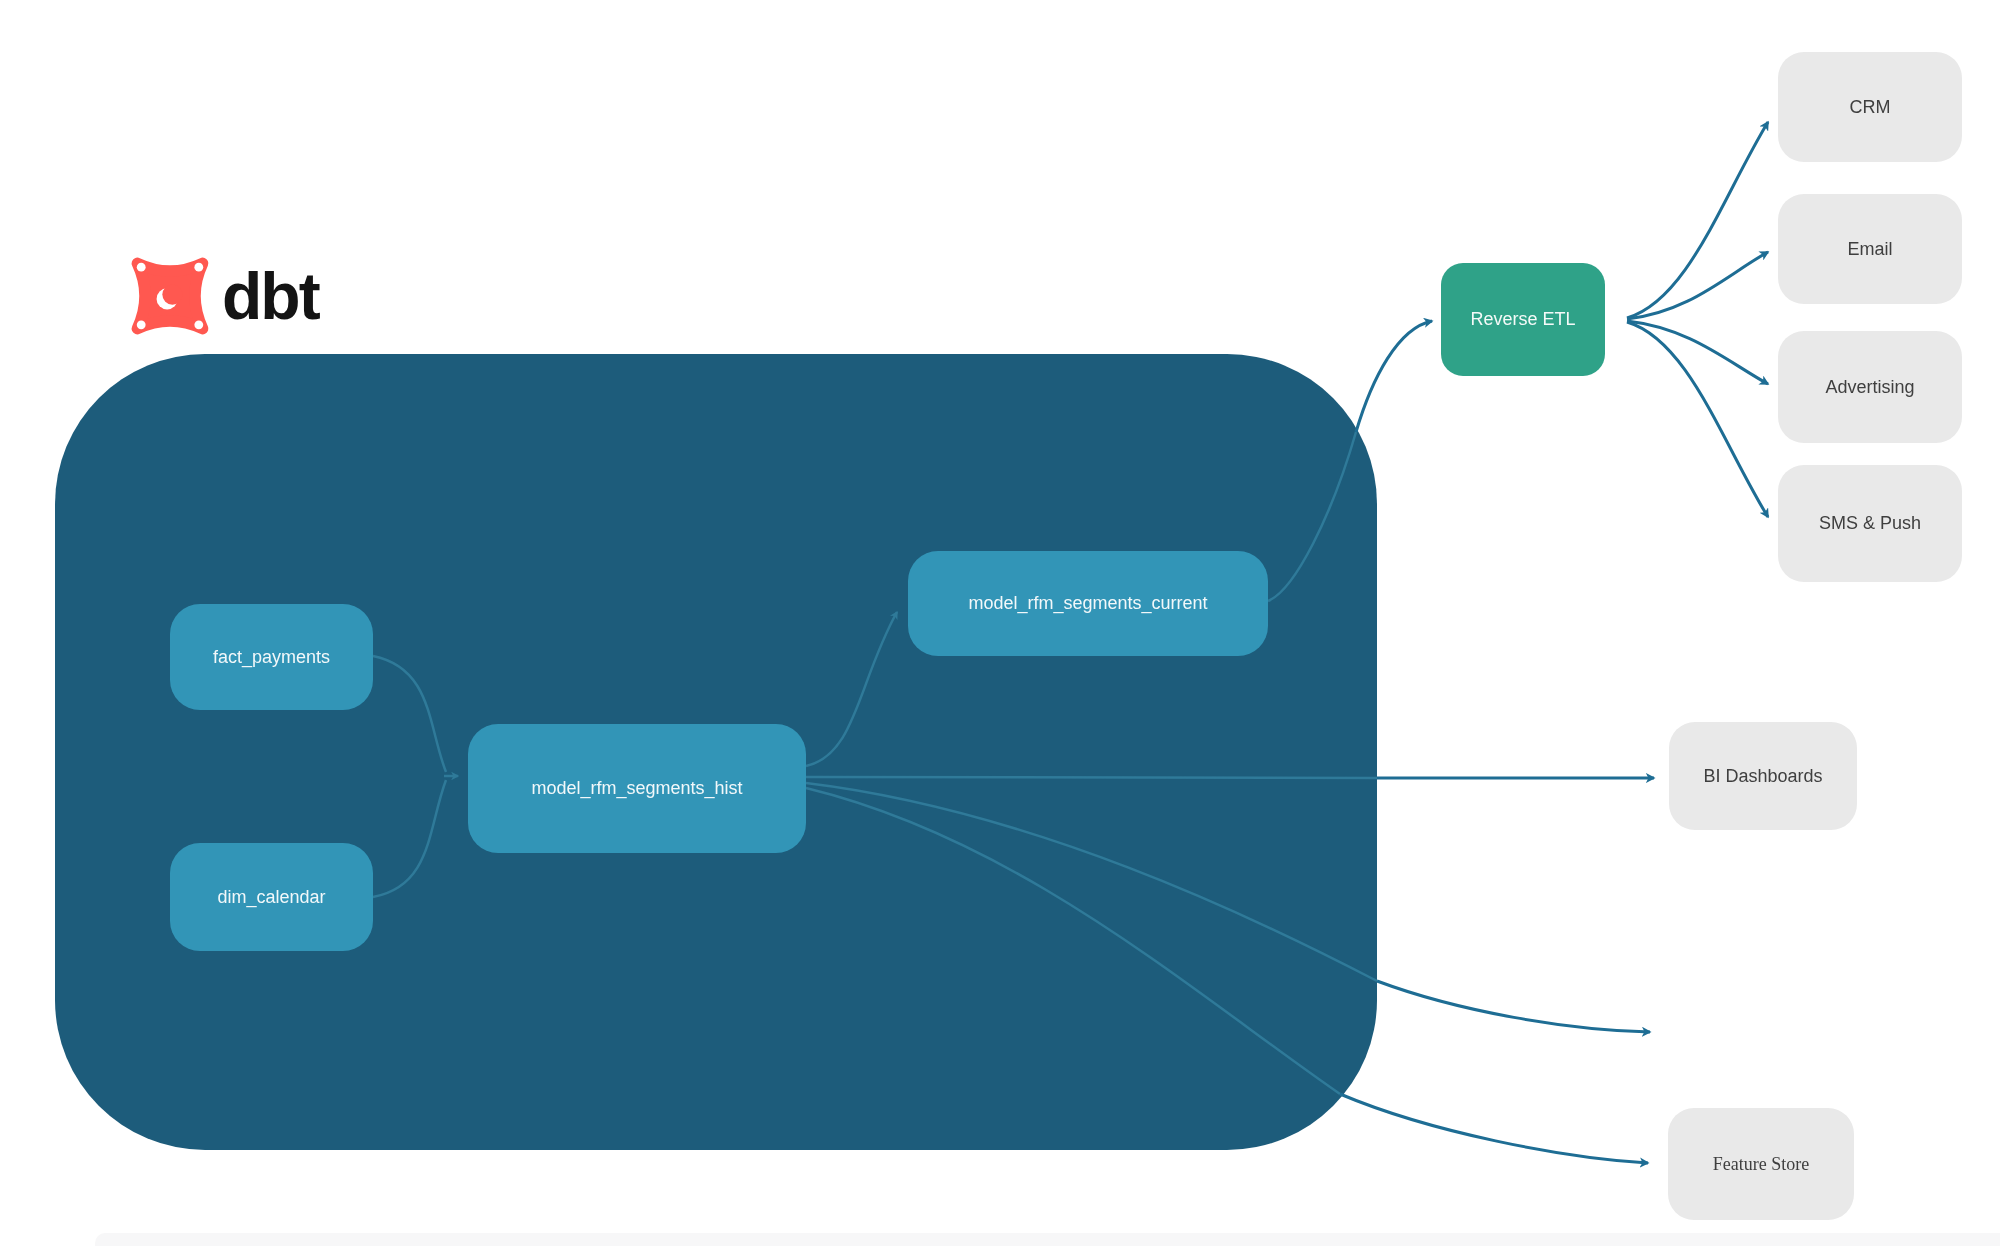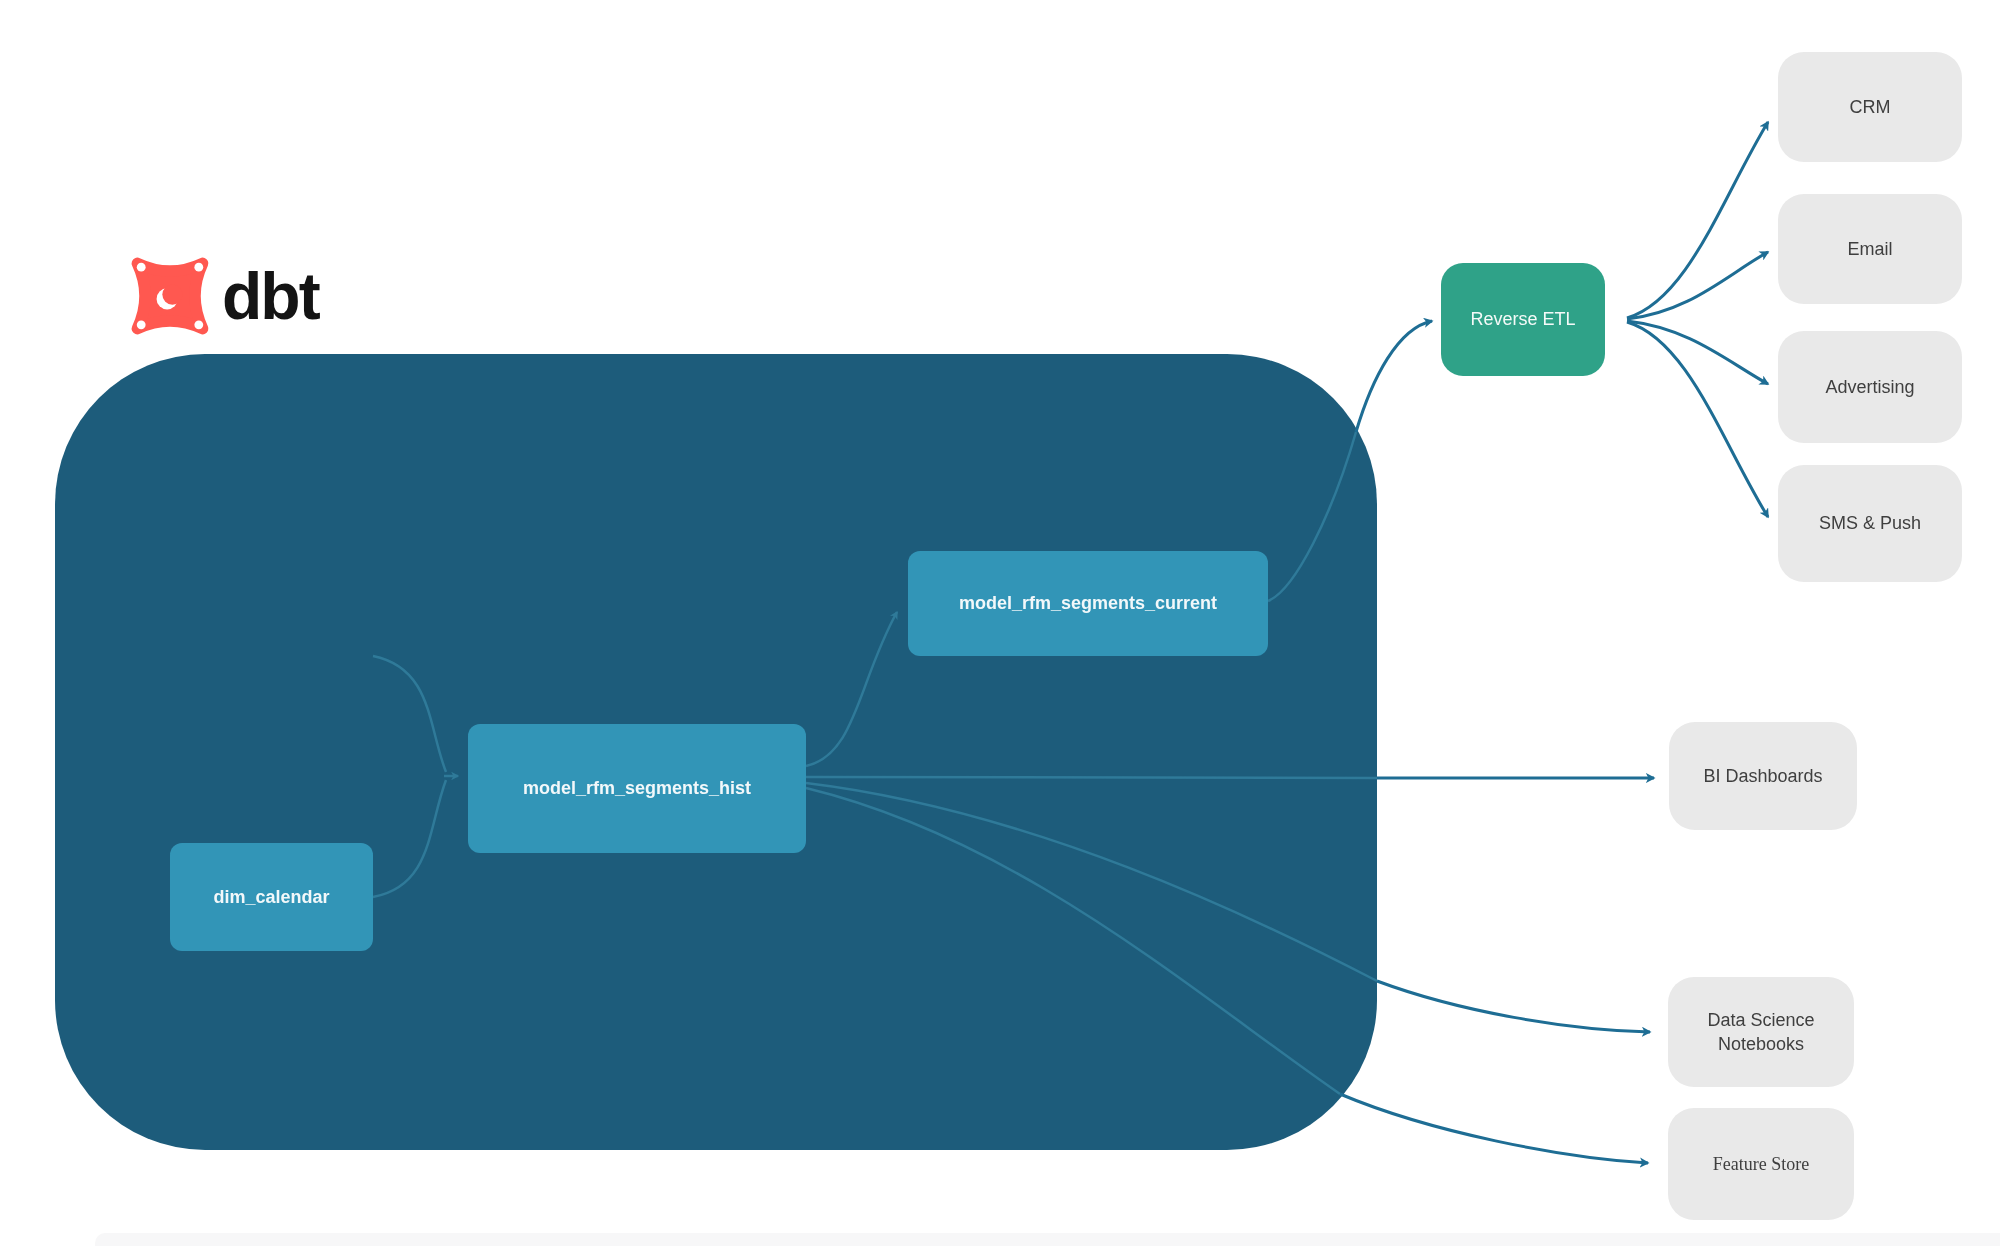--- a/index.html
+++ b/index.html
@@ -29,7 +29,7 @@
 
   .node{position:absolute;display:flex;align-items:center;justify-content:center;
     text-align:center;font-size:18px;line-height:1.35;}
-  .node.model{background:var(--model-node);color:var(--text-light);border-radius:12px;font-weight:bold;}
+  .node.model{background:var(--model-node);color:var(--text-light);border-radius:30px;}
   .node.etl{background:var(--reverse-etl);color:#f4faf8;border-radius:22px;font-size:18px;}
   .node.dest{background:var(--destination);color:var(--text-dark);border-radius:26px;padding:0 14px;}
 

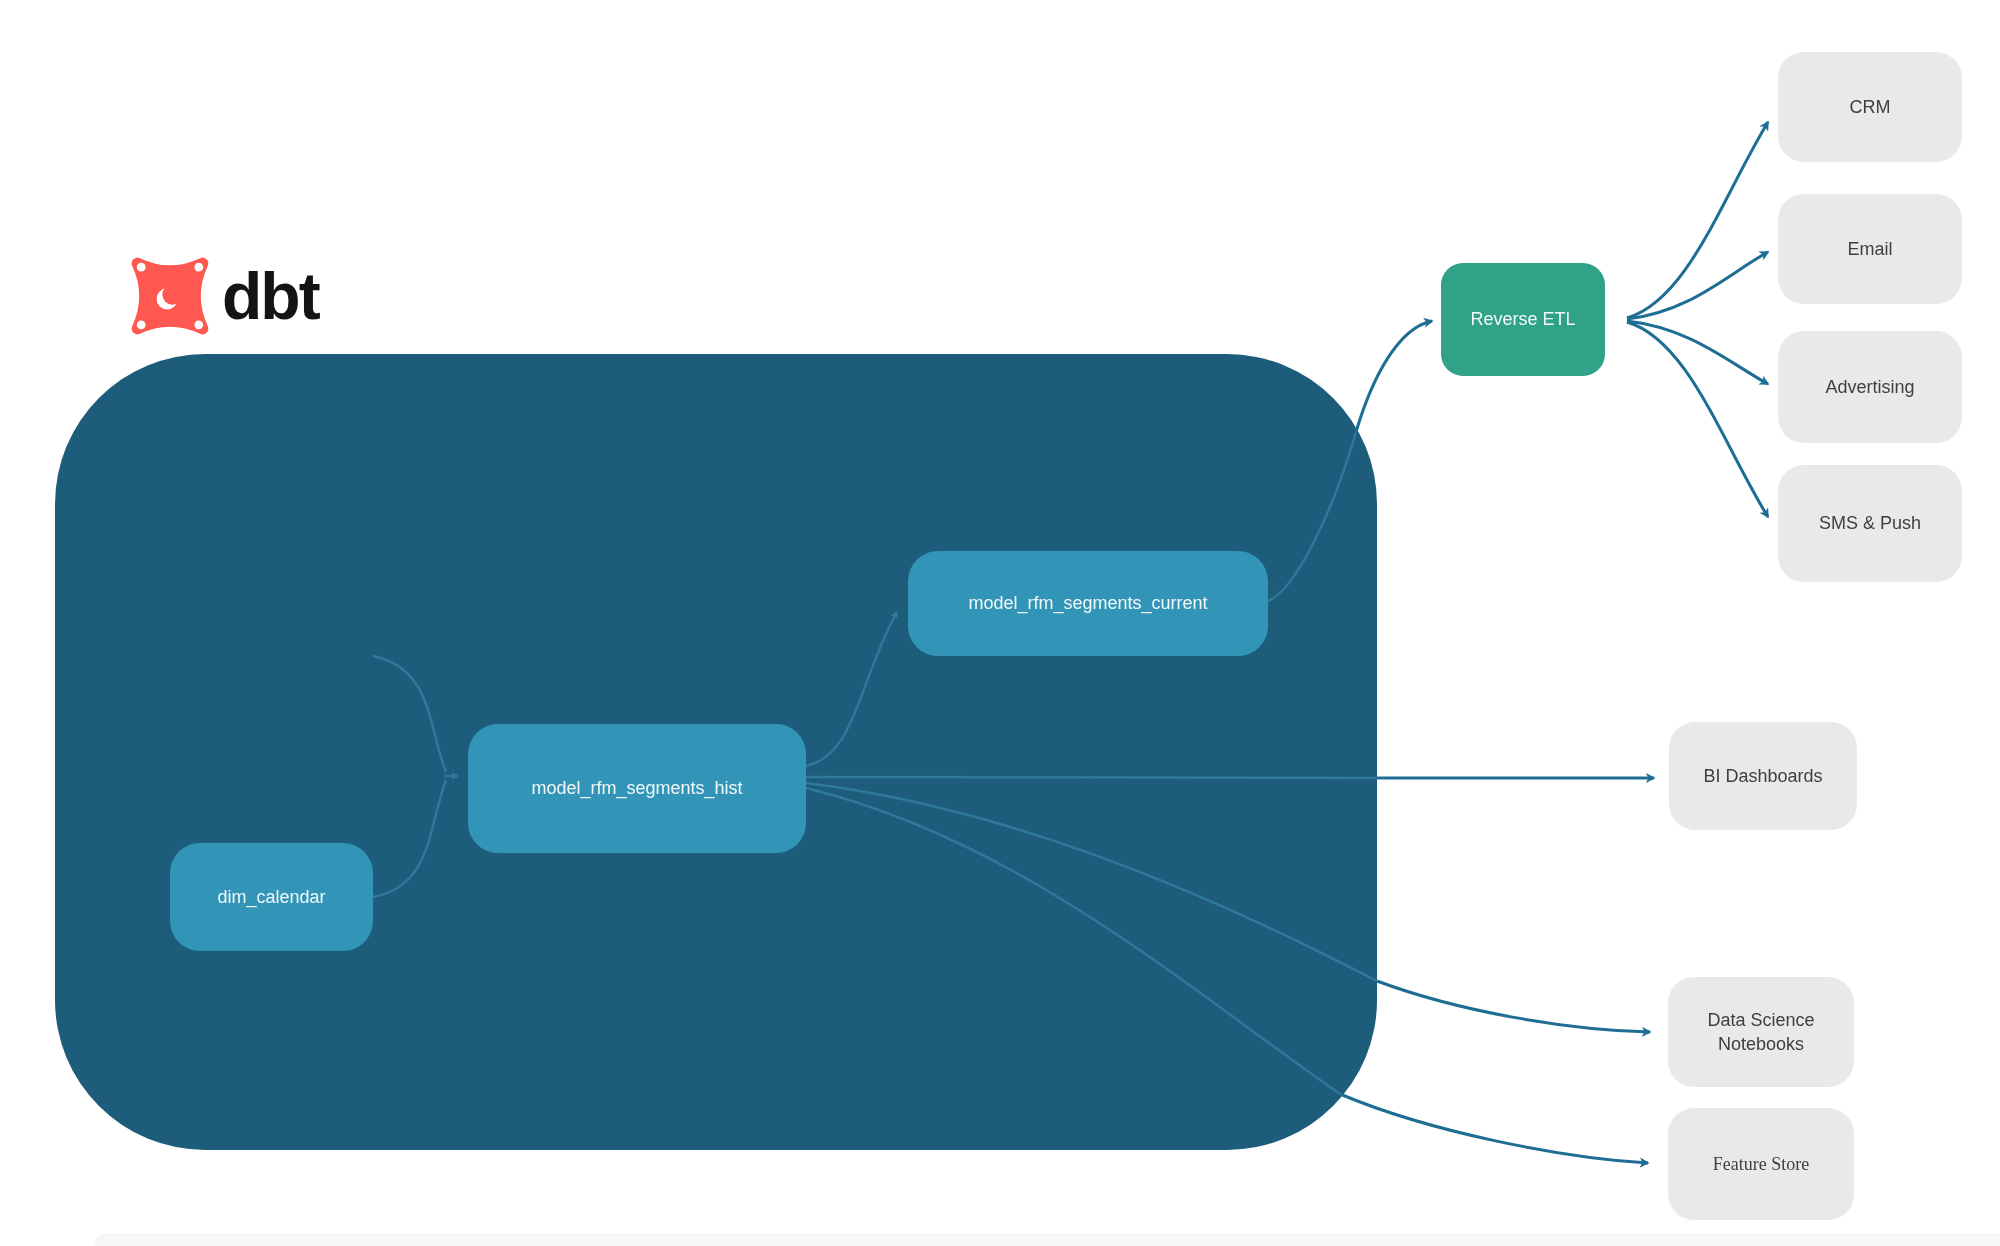--- a/index.html
+++ b/index.html
@@ -104,6 +104,9 @@
     <path class="edge-outer" d="M1340,1094 C1430,1132 1562,1158 1648,1163" marker-end="url(#ah-dark)"></path>
   </svg>
 
+  <div class="node model n-fact">
+    <span>fact_payments</span>
+  </div>
   <div class="node model n-dim">
     <span>dim_calendar</span>
   </div>

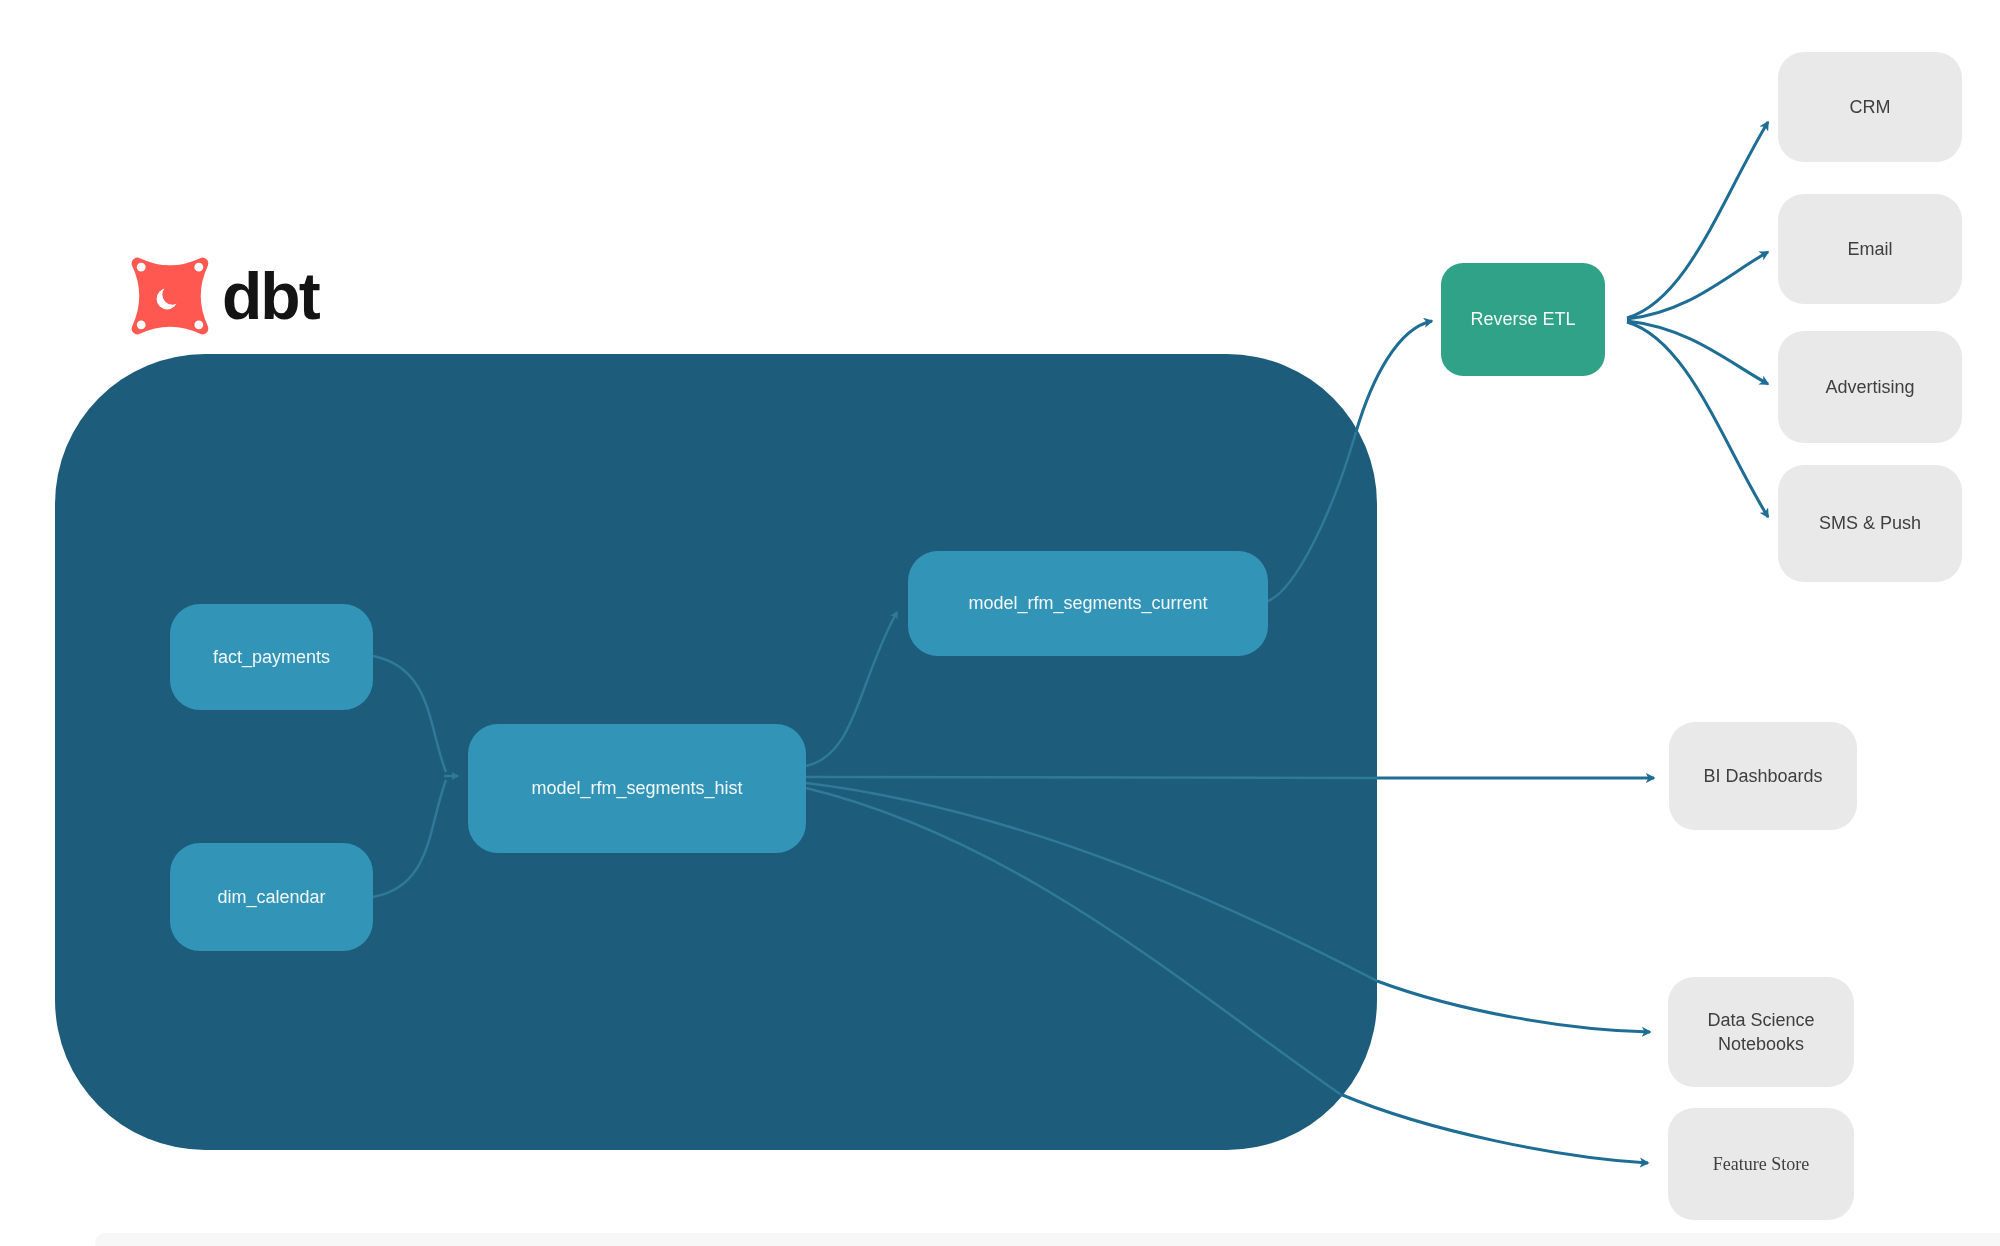--- a/index.html
+++ b/index.html
@@ -136,9 +136,6 @@
   <div class="node dest n-bi">
     <span>BI Dashboards</span>
   </div>
-  <div class="node dest n-dsn">
-    <span>Data Science Notebooks</span>
-  </div>
   <div class="node dest n-fs">
     <span>Feature Store</span>
   </div>

